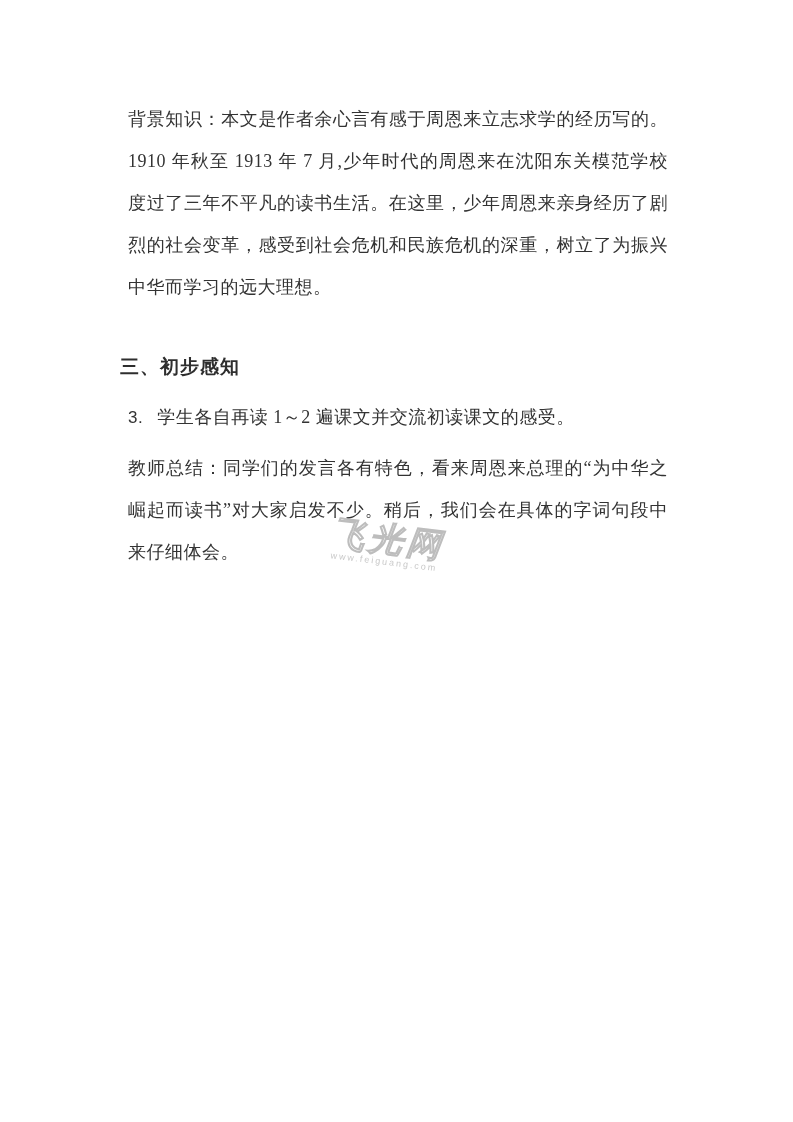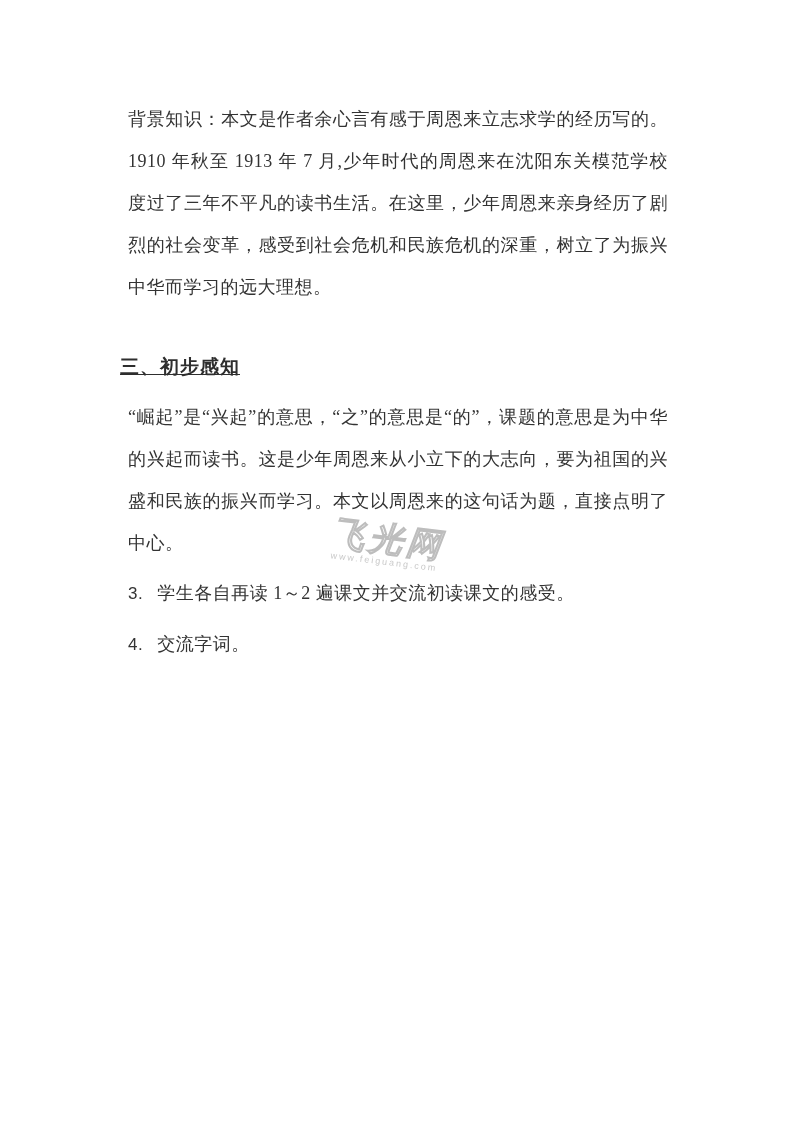--- a/index.html
+++ b/index.html
@@ -37,7 +37,6 @@
     font-weight: bold;
     letter-spacing: 1px;
     color: #2e2e2e;
-    text-decoration: underline;
   }
   .item .num {
     margin-right: 14px;

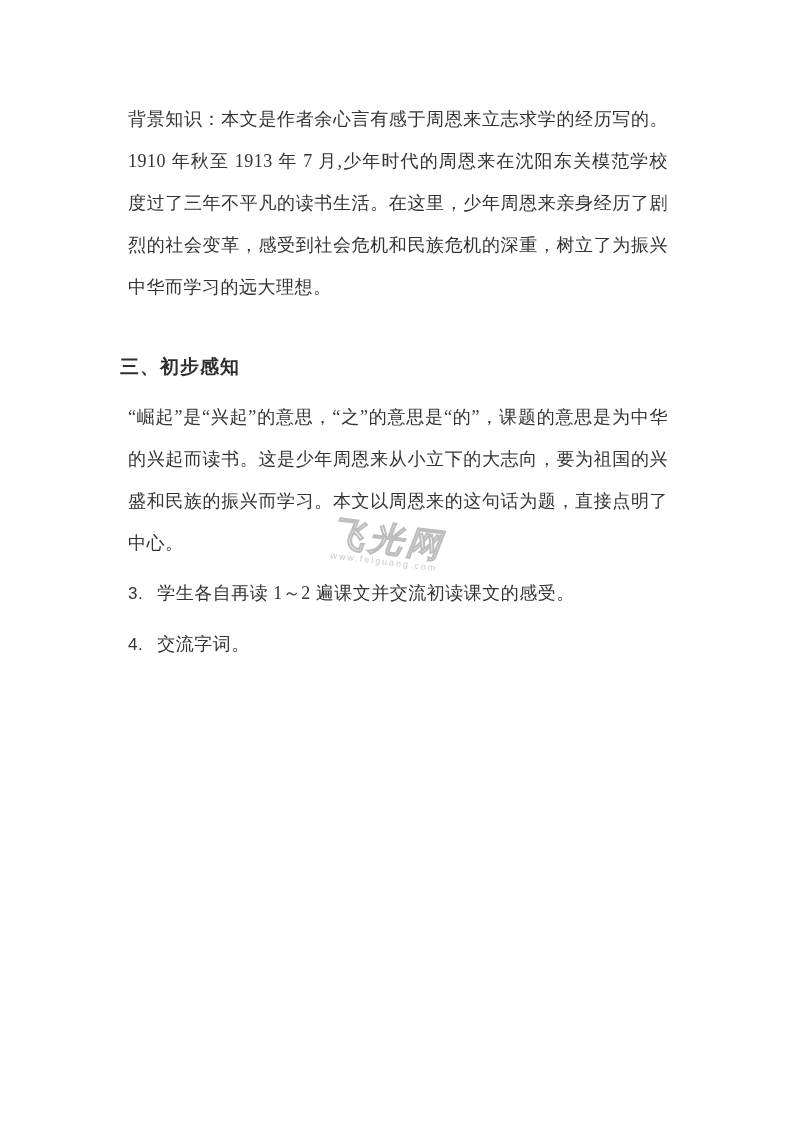--- a/index.html
+++ b/index.html
@@ -88,7 +88,6 @@
     <h3 class="heading">三、初步感知</h3>
 
 
-    <p class="para">“崛起”是“兴起”的意思，“之”的意思是“的”，课题的意思是为中华的兴起而读书。这是少年周恩来从小立下的大志向，要为祖国的兴盛和民族的振兴而学习。本文以周恩来的这句话为题，直接点明了中心。</p>
 
 
     <p class="item"><span class="num">3.</span><span>学生各自再读 1～2 遍课文并交流初读课文的感受。</span></p>

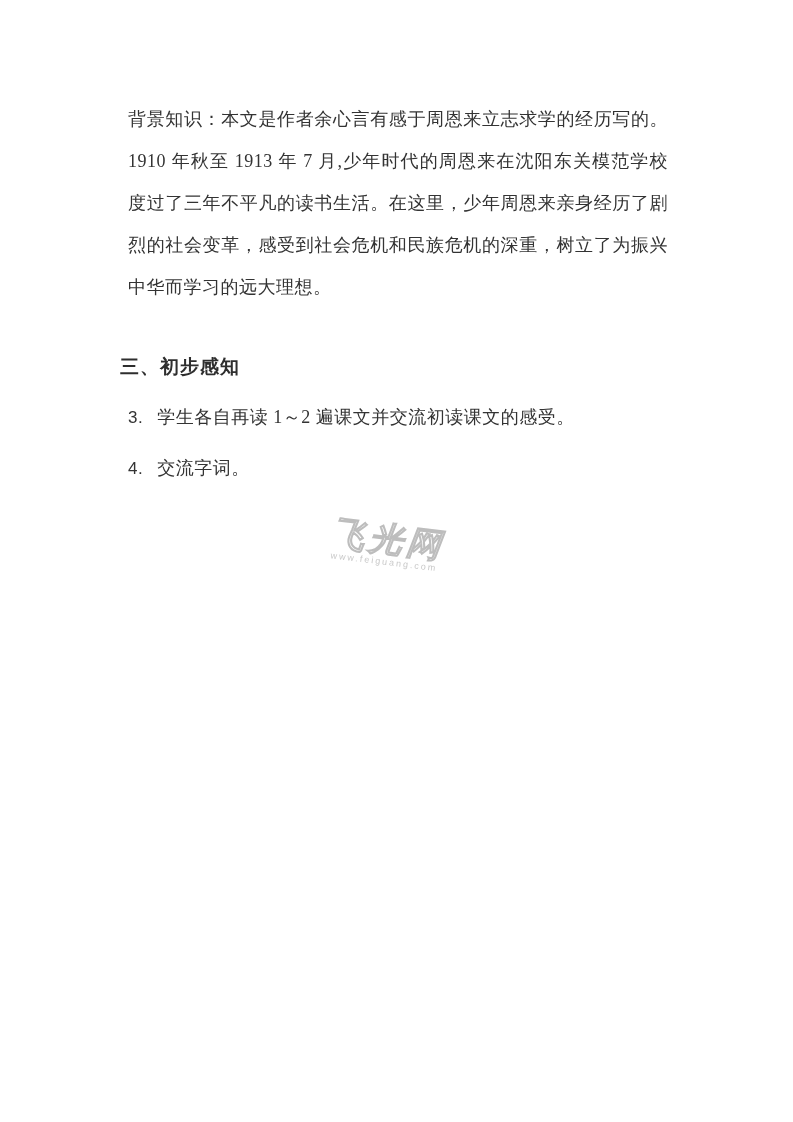--- a/index.html
+++ b/index.html
@@ -92,6 +92,7 @@
 
     <p class="item"><span class="num">3.</span><span>学生各自再读 1～2 遍课文并交流初读课文的感受。</span></p>
 
+    <p class="para">教师总结：同学们的发言各有特色，看来周恩来总理的“为中华之崛起而读书”对大家启发不少。稍后，我们会在具体的字词句段中来仔细体会。</p>
 
     <p class="item"><span class="num">4.</span><span>交流字词。</span></p>
 

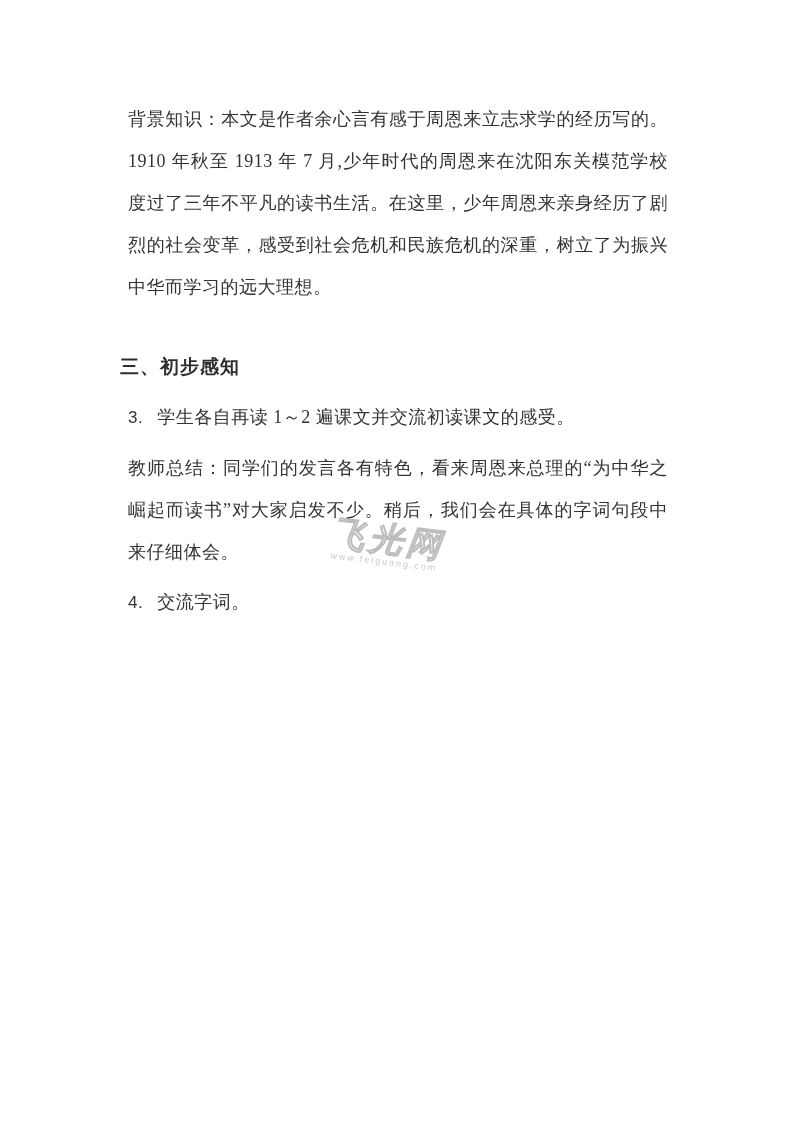--- a/index.html
+++ b/index.html
@@ -94,7 +94,6 @@
 
     <p class="para">教师总结：同学们的发言各有特色，看来周恩来总理的“为中华之崛起而读书”对大家启发不少。稍后，我们会在具体的字词句段中来仔细体会。</p>
 
-    <p class="item"><span class="num">4.</span><span>交流字词。</span></p>
 
 
 

